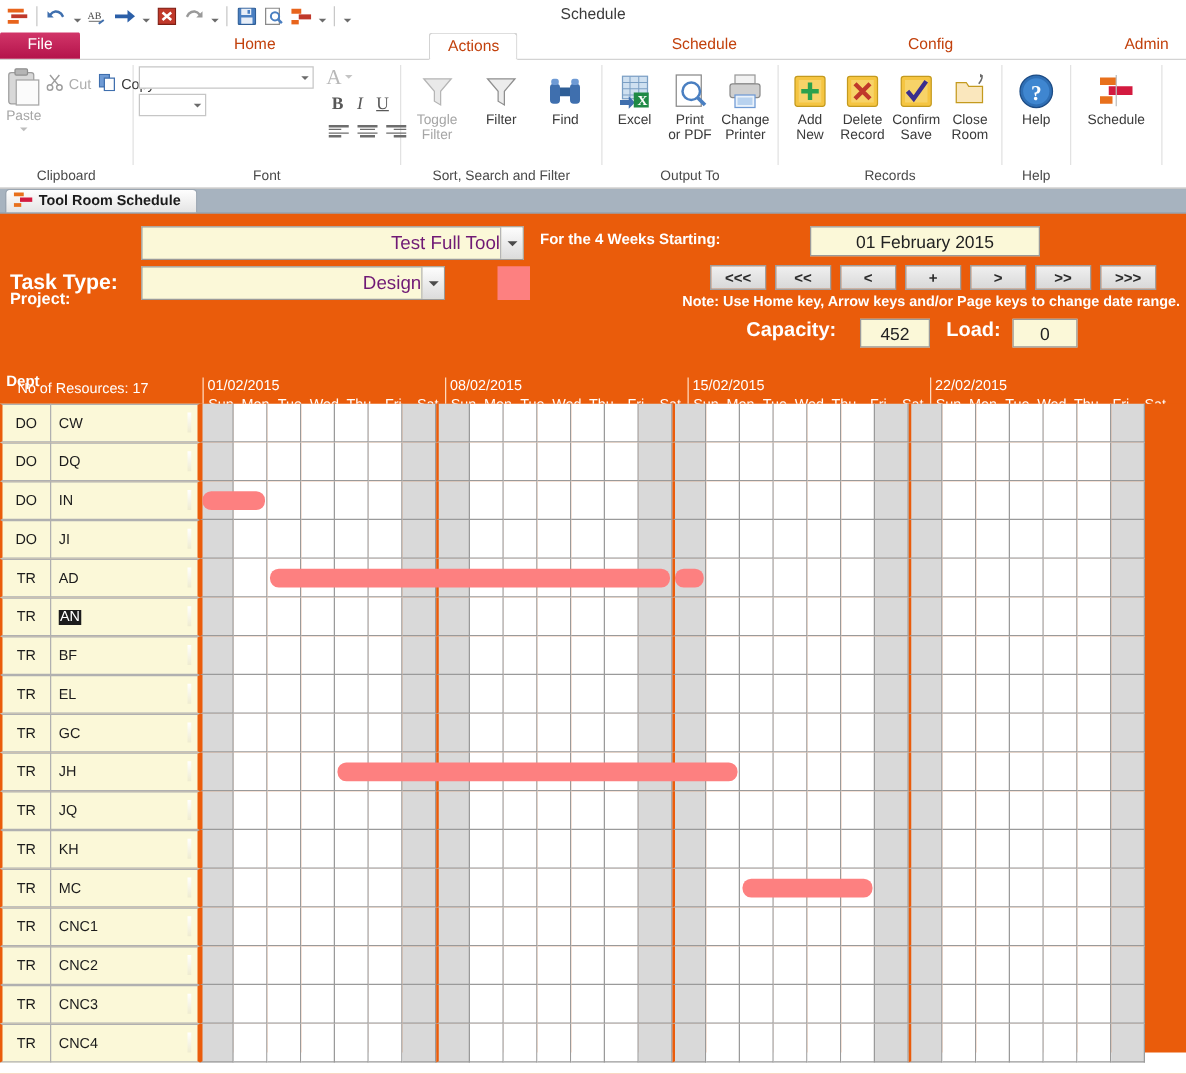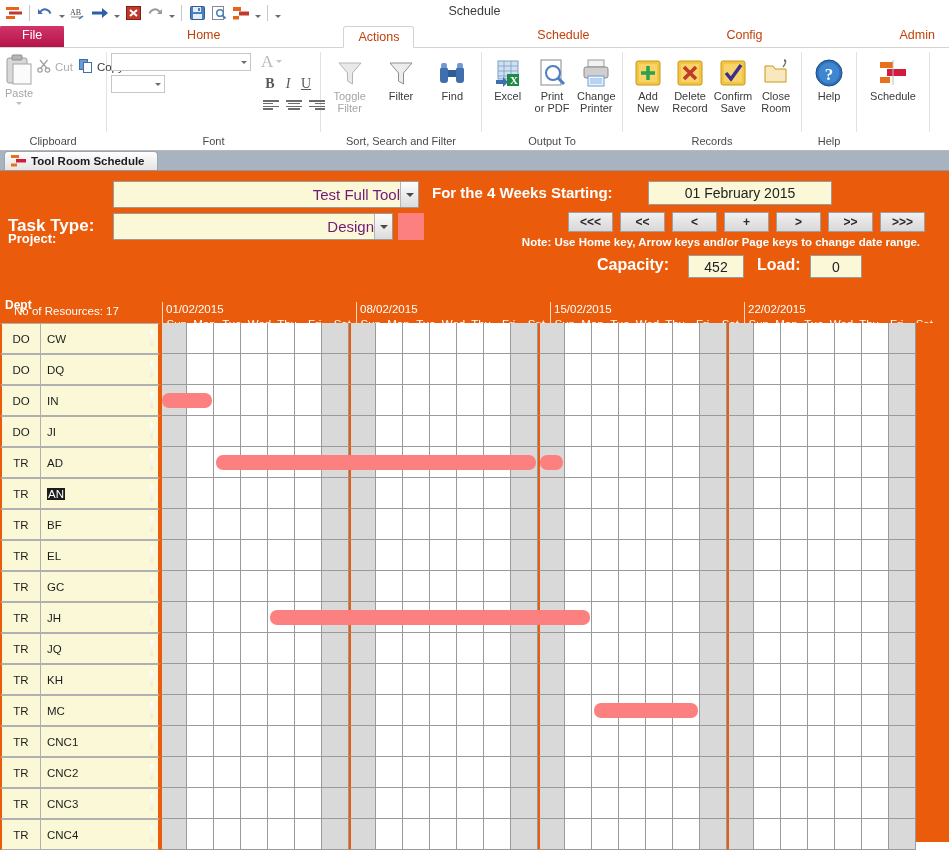--- a/index.html
+++ b/index.html
@@ -530,7 +530,7 @@
   </div>
   <div style="position:absolute;left:398px;top:42px;width:26px;height:27px;background:#fd8080;"></div>
 
-  <div style="position:absolute;left:432px;top:13px;font-size:15px;" class="lbl-orange">For the 4 Weeks Starting:</div>
+  <div style="position:absolute;left:432px;top:13px;font-size:12px;" class="lbl-orange">For the 4 Weeks Starting:</div>
   <div style="position:absolute;left:648px;top:10px;width:184px;height:24px;background:#fbf8d8;border:1px solid #9a9a9a;display:flex;align-items:center;justify-content:center;font-size:14px;color:#222;">01 February 2015</div>
 
   <div style="position:absolute;left:568px;top:41px;display:flex;gap:7px;">

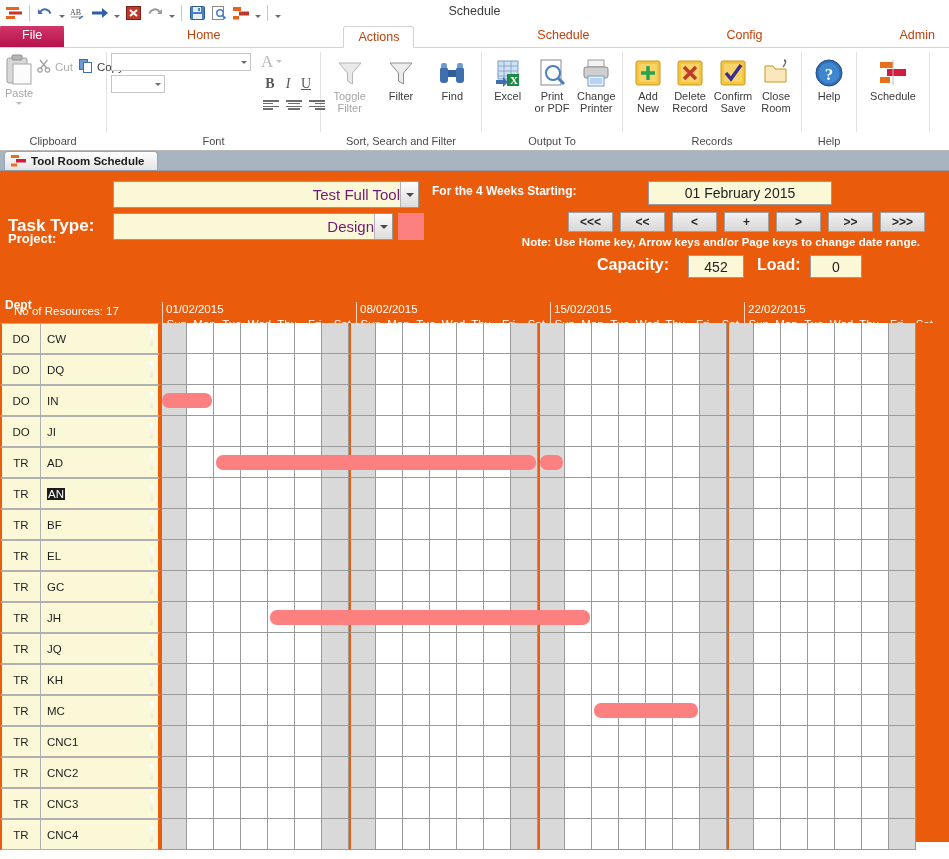--- a/index.html
+++ b/index.html
@@ -522,7 +522,7 @@
   </div>
 
   <div style="position:absolute;left:8px;top:45px;font-size:17px;" class="lbl-orange">Task Type:</div>
-  <div class="cbo" style="position:absolute;left:113px;top:42px;width:280px;">
+  <div class="cbo" style="position:absolute;left:113px;top:42px;width:243px;">
     <span class="val">Design</span>
     <span class="arrow">
         <span class="caret"></span>

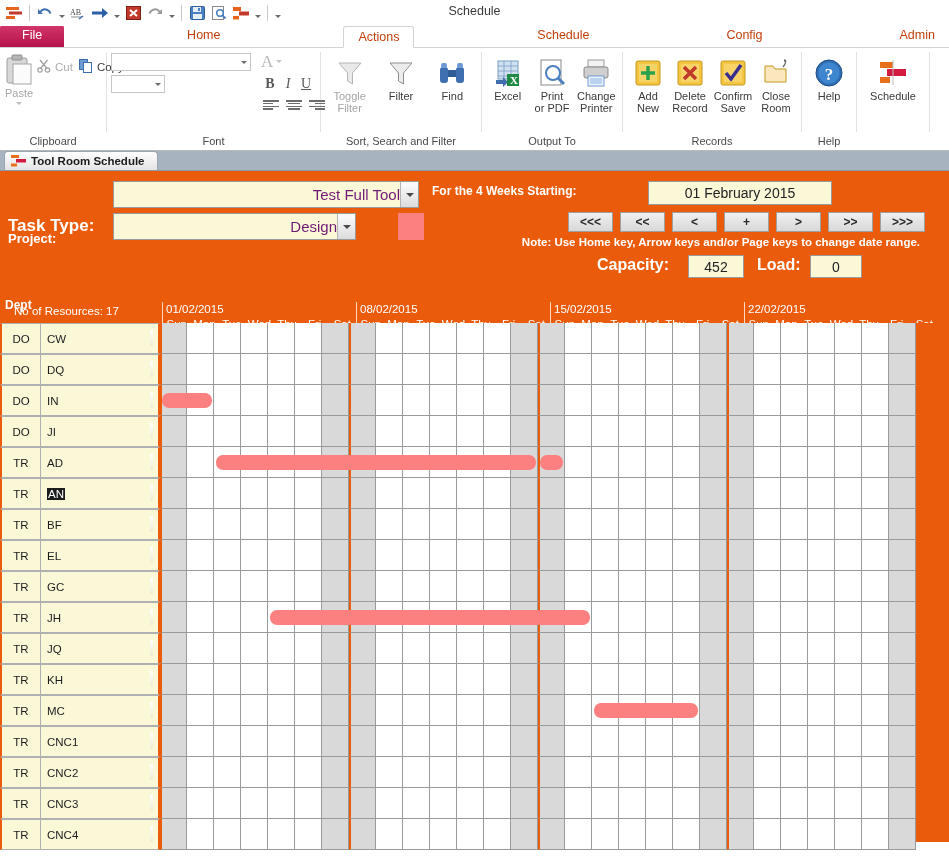--- a/index.html
+++ b/index.html
@@ -543,7 +543,7 @@
     <div class="navbtn">&gt;&gt;&gt;</div>
   </div>
 
-  <div style="position:absolute;left:408px;top:65px;width:512px;text-align:right;font-size:11.5px;font-weight:bold;color:#fff;">Note: Use Home key, Arrow keys and/or Page keys to change date range.</div>
+  <div style="position:absolute;left:432px;top:65px;width:512px;text-align:right;font-size:11.5px;font-weight:bold;color:#fff;">Note: Use Home key, Arrow keys and/or Page keys to change date range.</div>
 
   <div style="position:absolute;left:597px;top:85px;font-size:16px;" class="lbl-orange">Capacity:</div>
   <div class="valbox" style="position:absolute;left:688px;top:84px;width:56px;">452</div>

